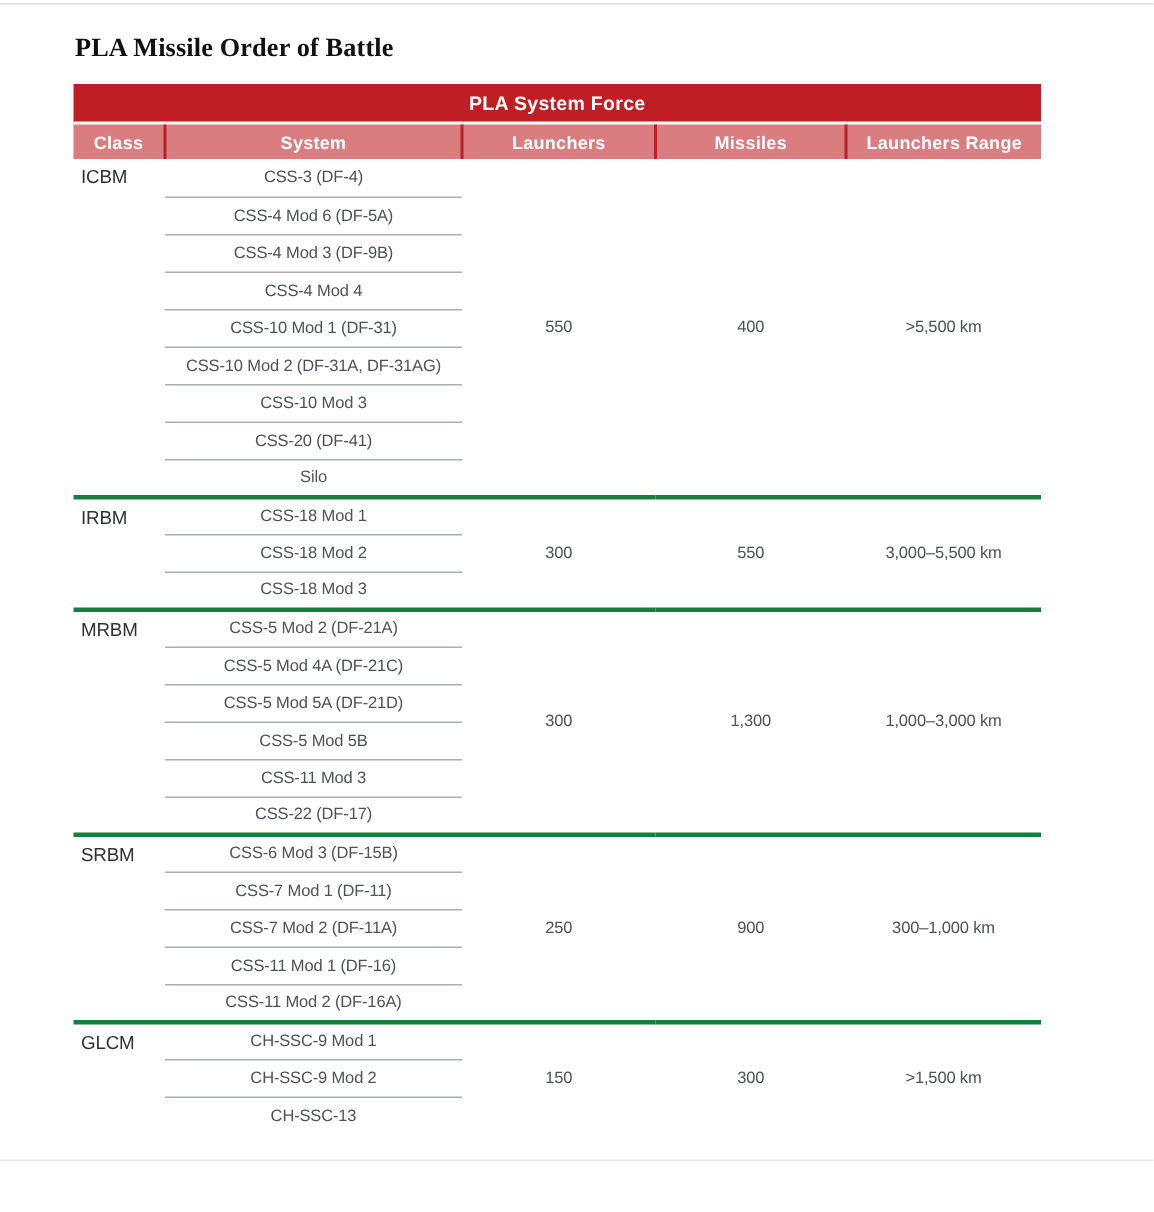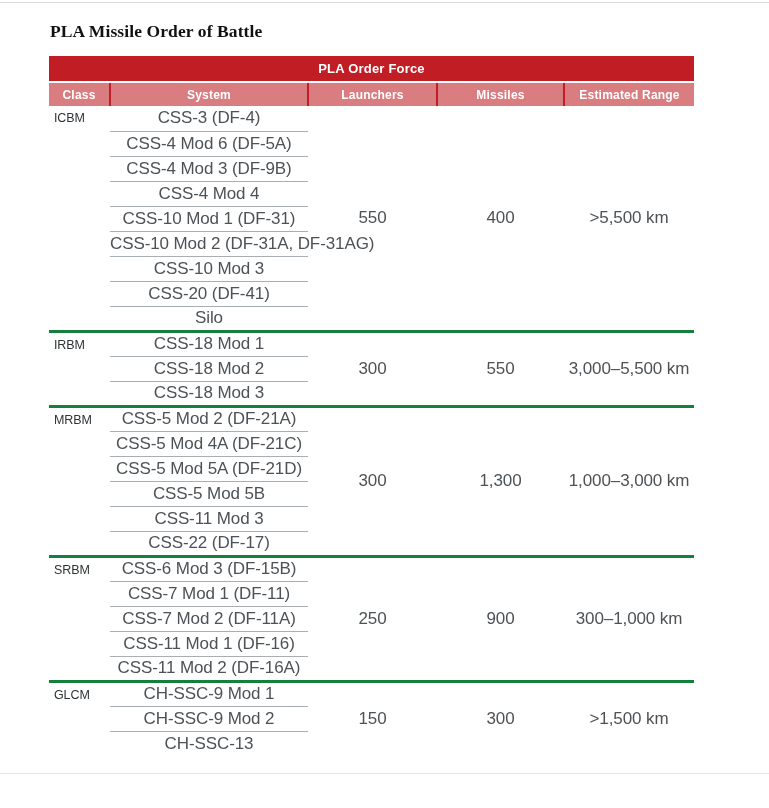--- a/index.html
+++ b/index.html
@@ -105,7 +105,7 @@
   </colgroup>
   <thead>
     <tr class="band">
-      <th colspan="5">PLA Order Force</th>
+      <th colspan="5">PLA System Force</th>
     </tr>
     <tr class="cols">
       <th>Class</th>

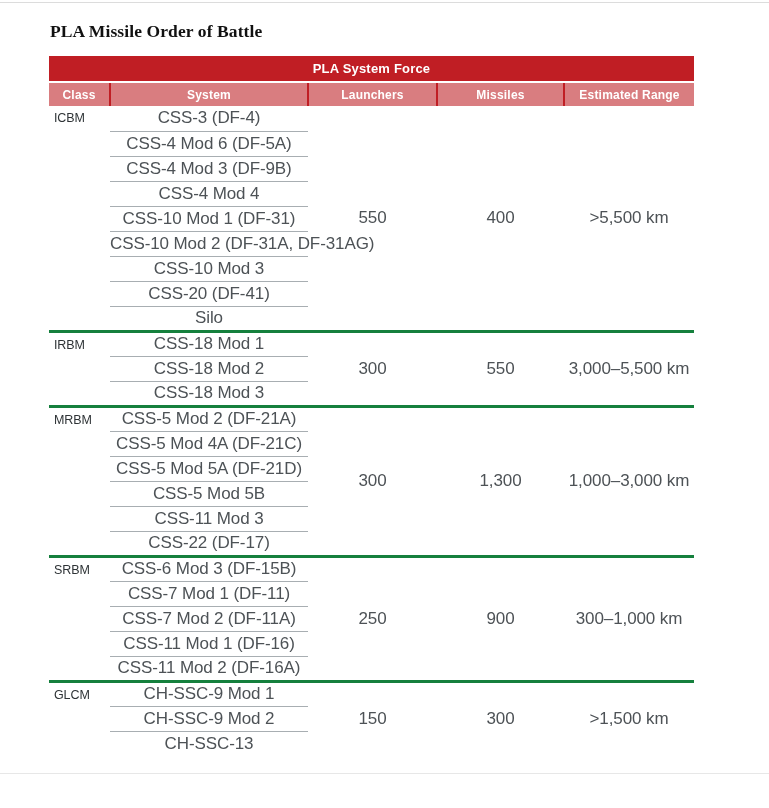--- a/index.html
+++ b/index.html
@@ -112,7 +112,7 @@
       <th>System</th>
       <th>Launchers</th>
       <th>Missiles</th>
-      <th>Estimated Range</th>
+      <th>Launchers Range</th>
     </tr>
   </thead>
   <tbody>

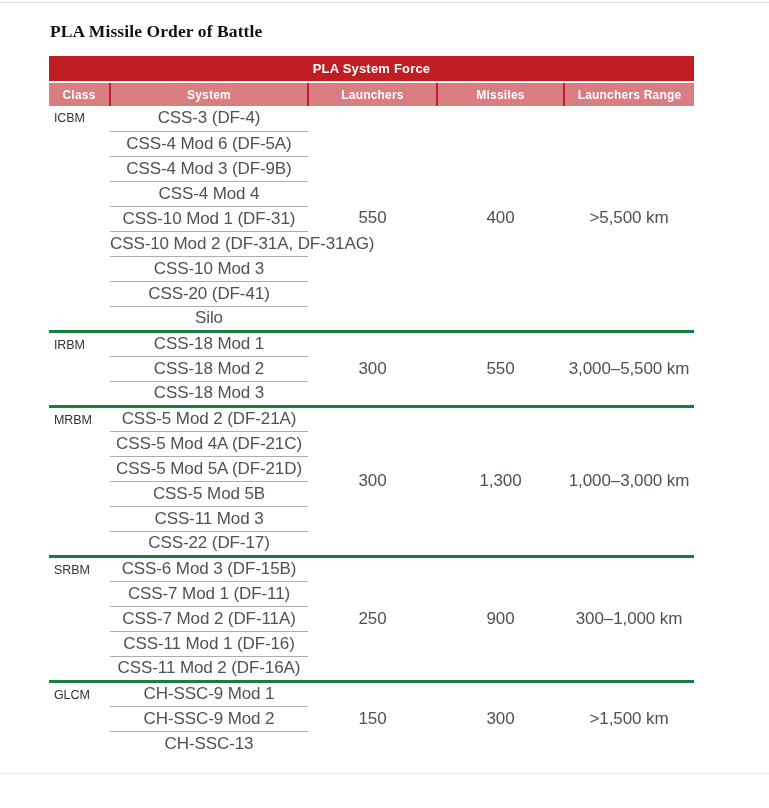--- a/index.html
+++ b/index.html
@@ -69,7 +69,7 @@
 
   tbody td {
     height: 25px;
-    font-size: 17px;
+    font-size: 11px;
     color: #4d5256;
     text-align: center;
     vertical-align: middle;

